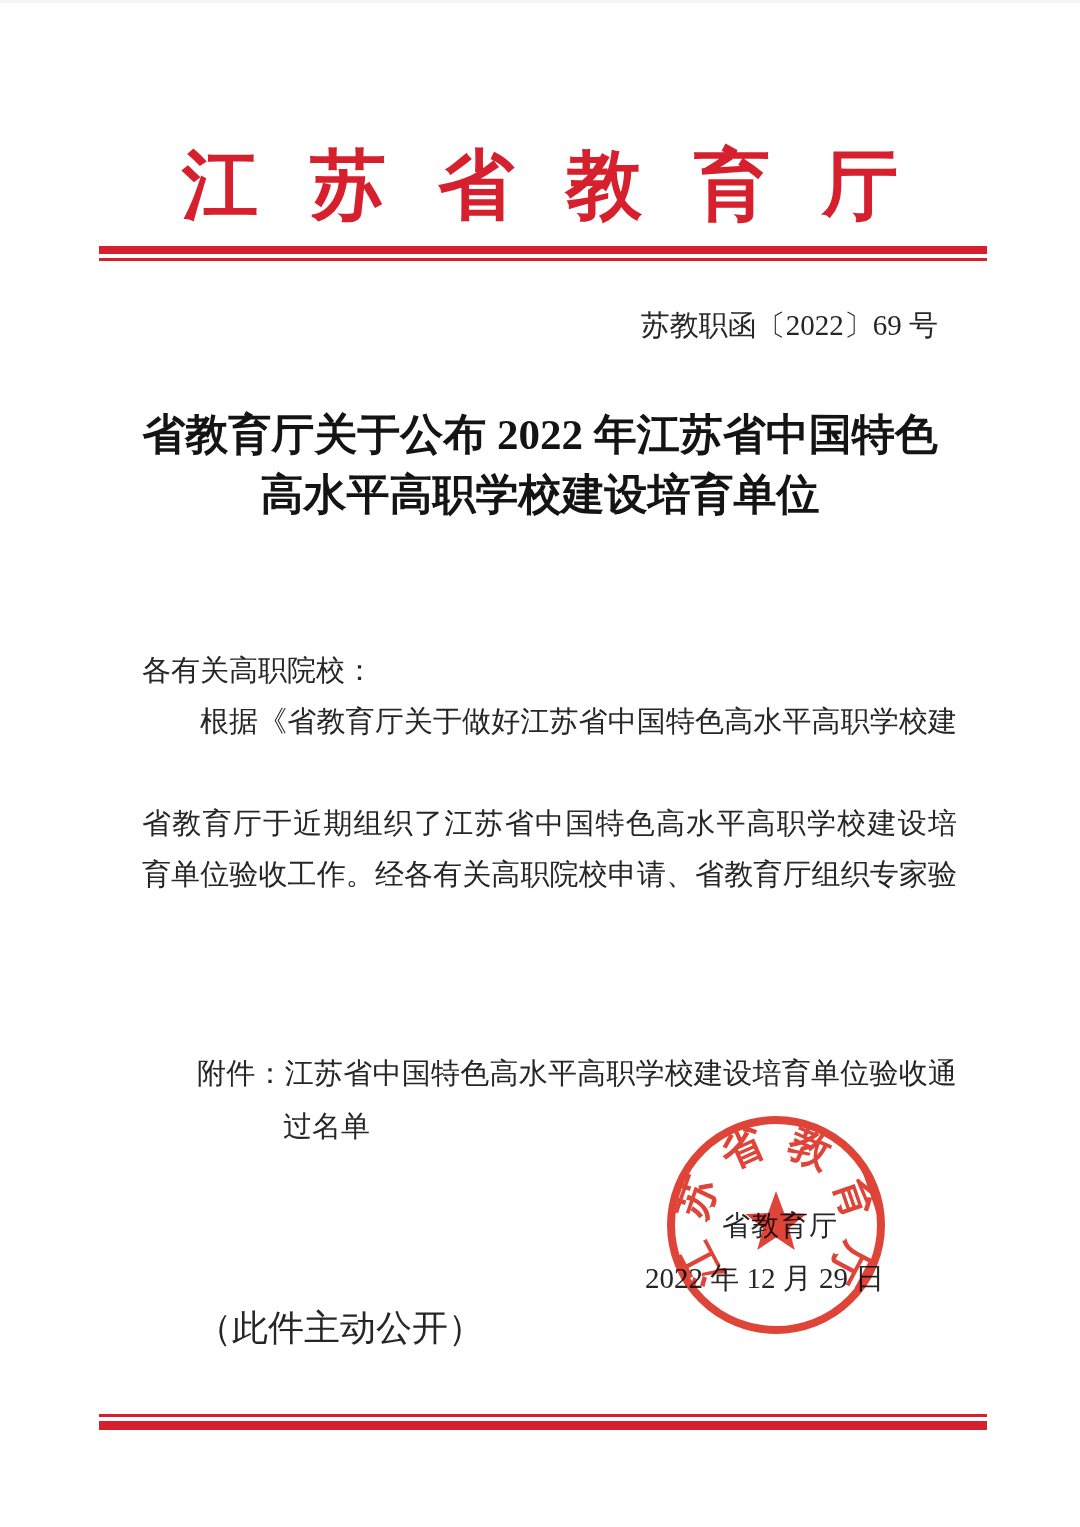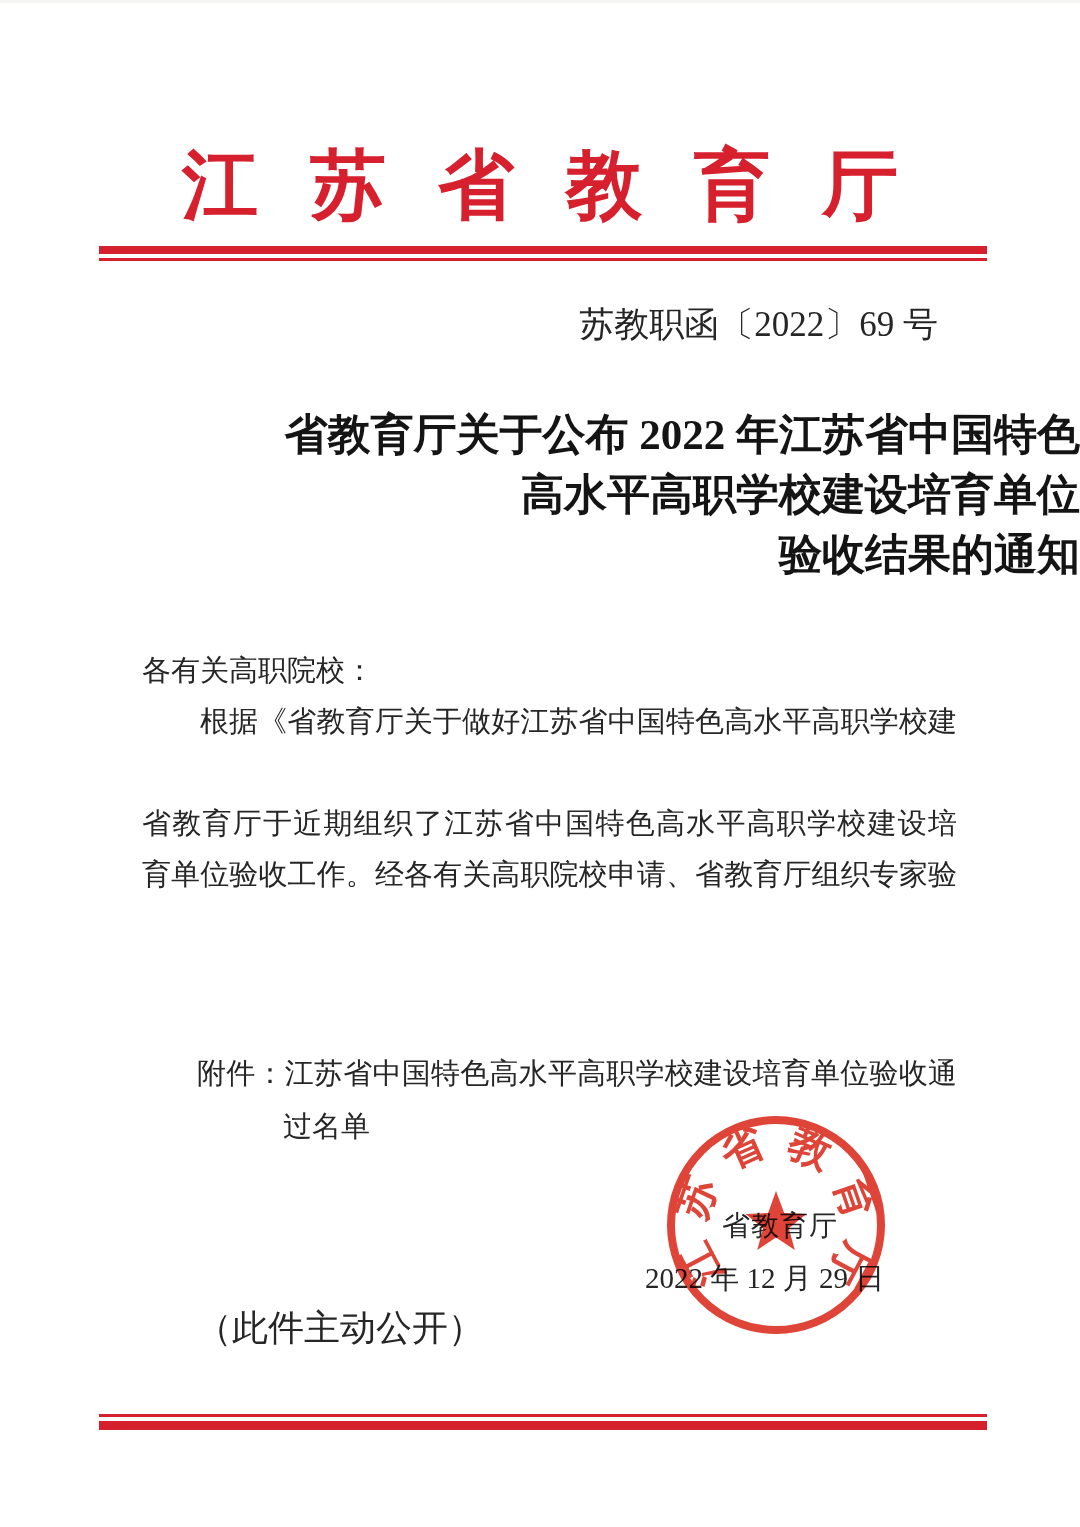--- a/index.html
+++ b/index.html
@@ -37,7 +37,7 @@
     position: absolute;
     top: 303px;
     right: 142px;
-    font-size: 35px;
+    font-size: 29px;
     line-height: 38px;
     color: #262626;
     white-space: nowrap;

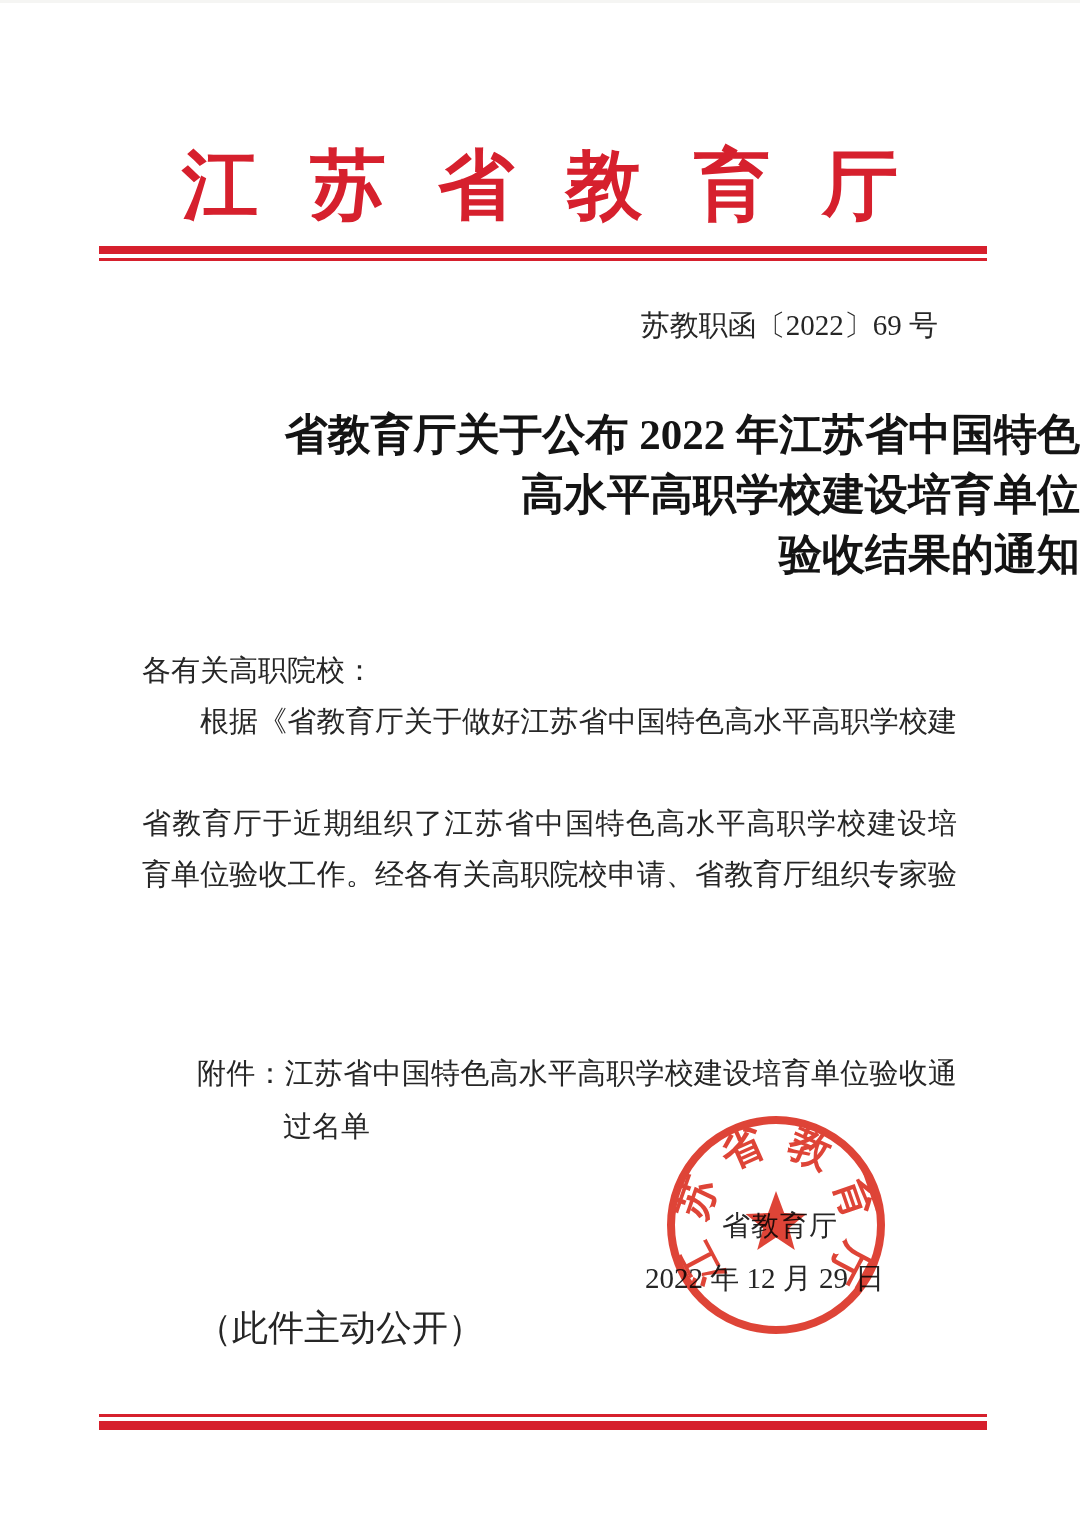--- a/index.html
+++ b/index.html
@@ -46,7 +46,7 @@
   .title-line {
     position: absolute;
     left: 0; right: 0;
-    text-align: right;
+    text-align: center;
     font-size: 43px;
     font-weight: bold;
     color: #141414;

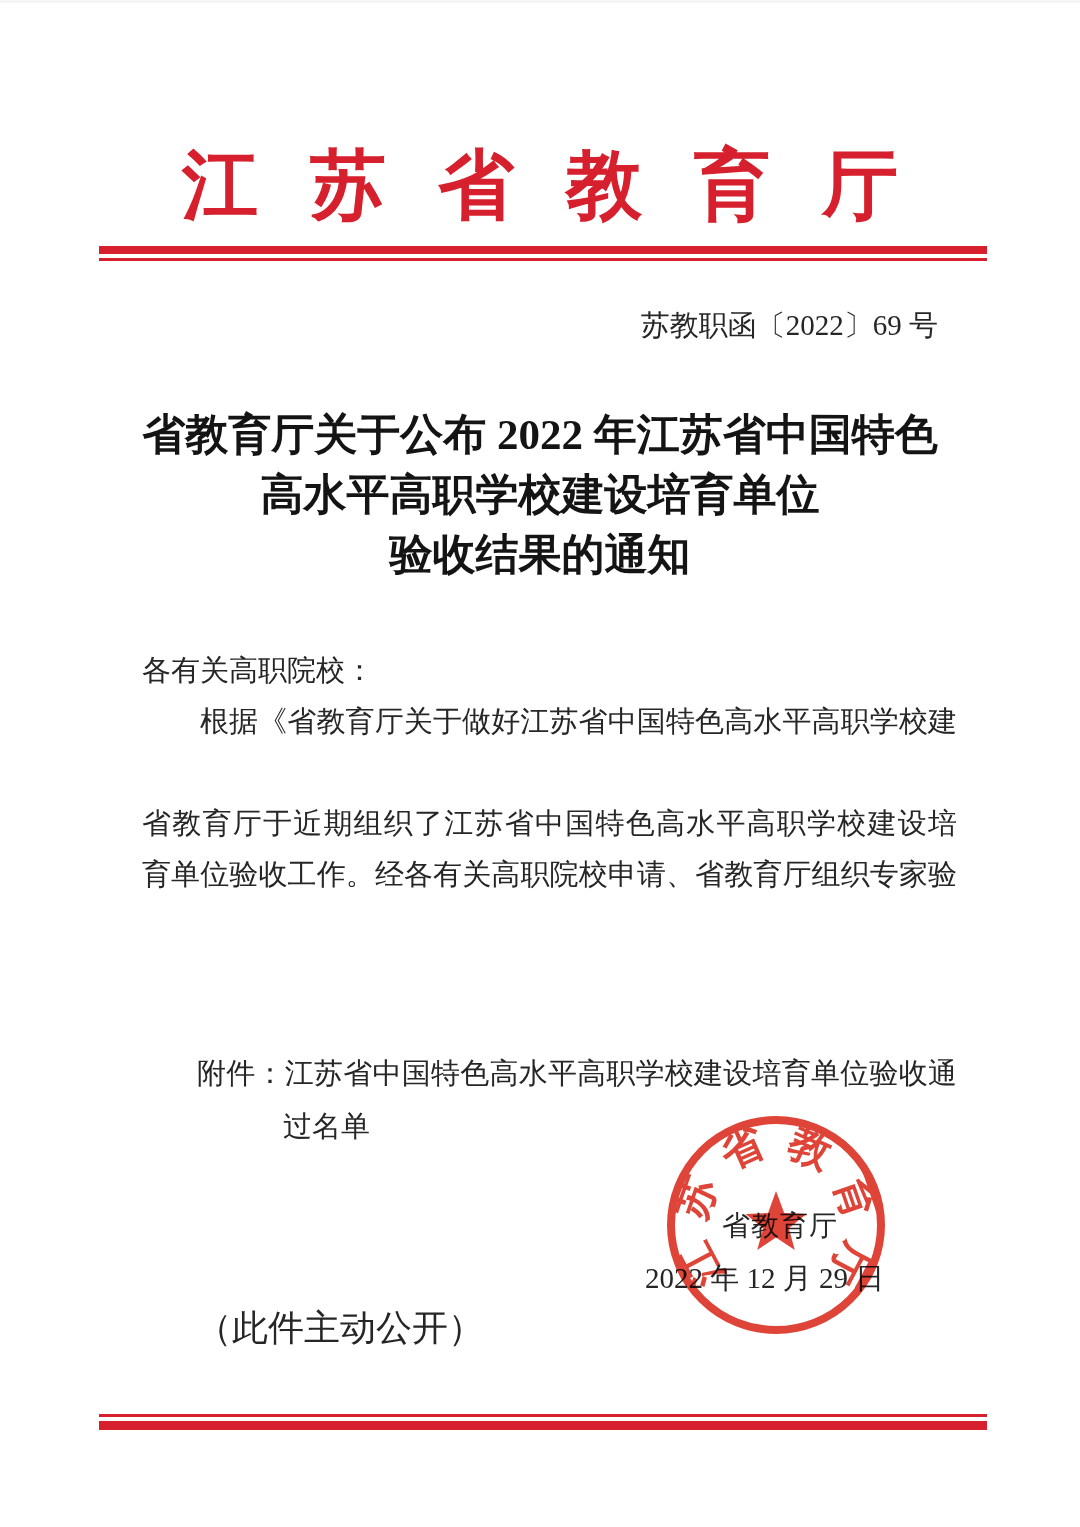--- a/index.html
+++ b/index.html
@@ -140,7 +140,6 @@
 
   <div class="title-line title-1">省教育厅关于公布 2022 年江苏省中国特色</div>
   <div class="title-line title-2">高水平高职学校建设培育单位</div>
-  <div class="title-line title-3">验收结果的通知</div>
 
   <div class="bodyline y-salut">各有关高职院校：</div>
 

